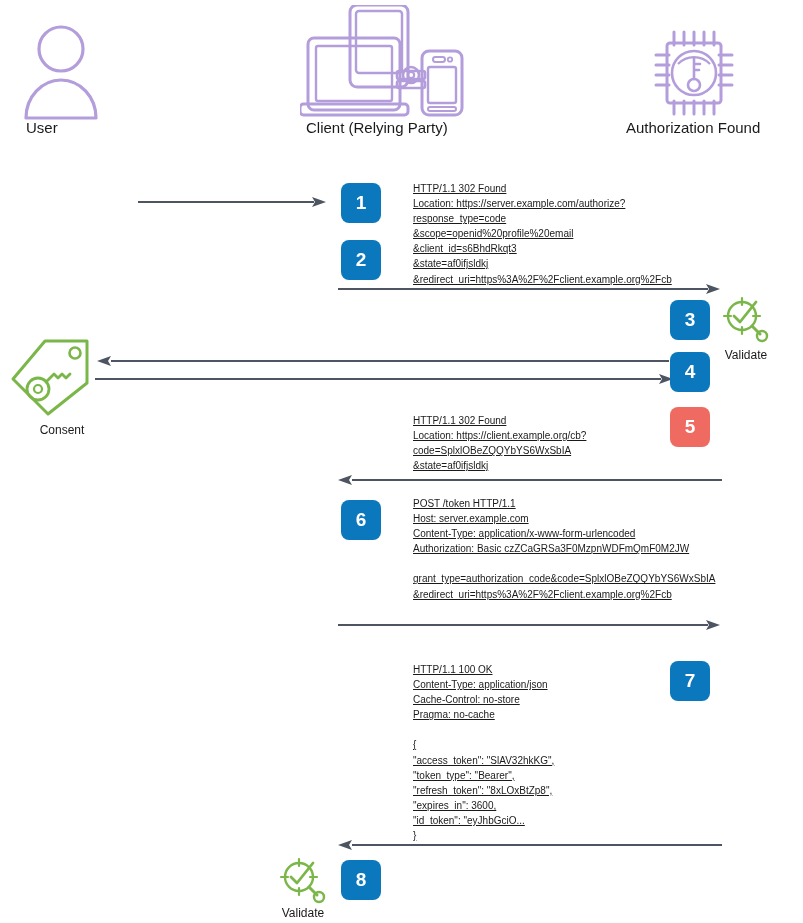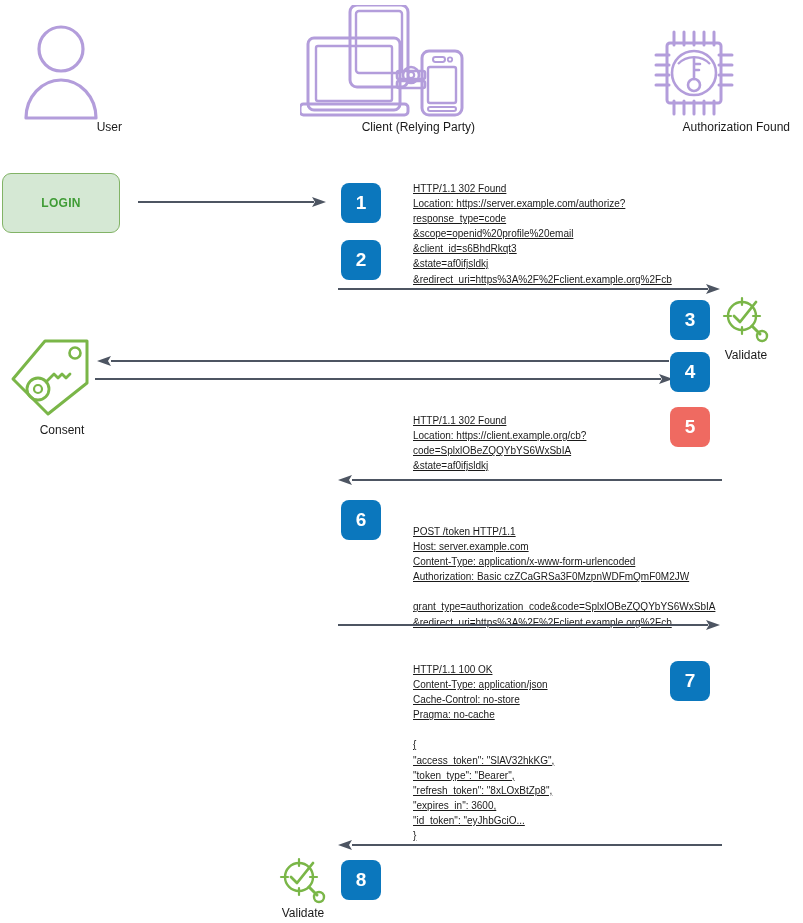--- a/index.html
+++ b/index.html
@@ -26,11 +26,12 @@
   }
   .actor-label {
     position: absolute;
-    text-align: right;
-    font-size: 12px;
+    text-align: left;
+    font-size: 15px;
     color: #1a1a1a;
     line-height: 13px;
     white-space: nowrap;
+    margin-left: 26px;
   }
 
   

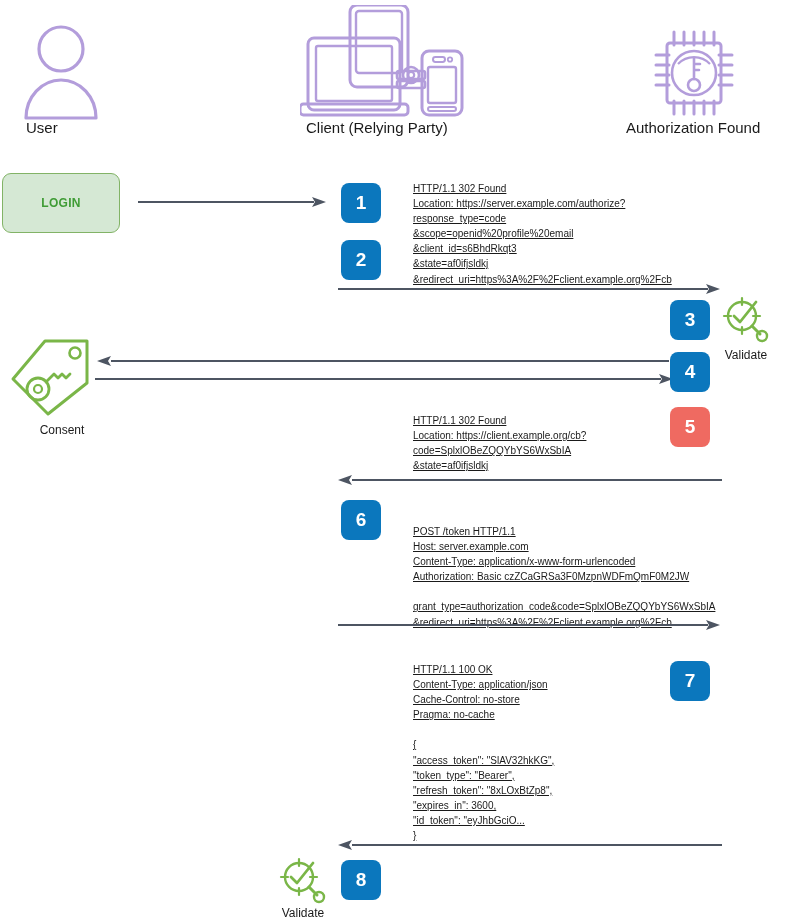--- a/index.html
+++ b/index.html
@@ -166,7 +166,6 @@
   </div>
   <div class="actor-label" style="left:600px; top:121px; width:190px;">Authorization Found</div>
 
-  <div class="login-box">LOGIN</div>
 
   <div class="arrow" style="left:138px; top:194px;">
     <svg width="190" height="16" viewBox="0 0 190 16">

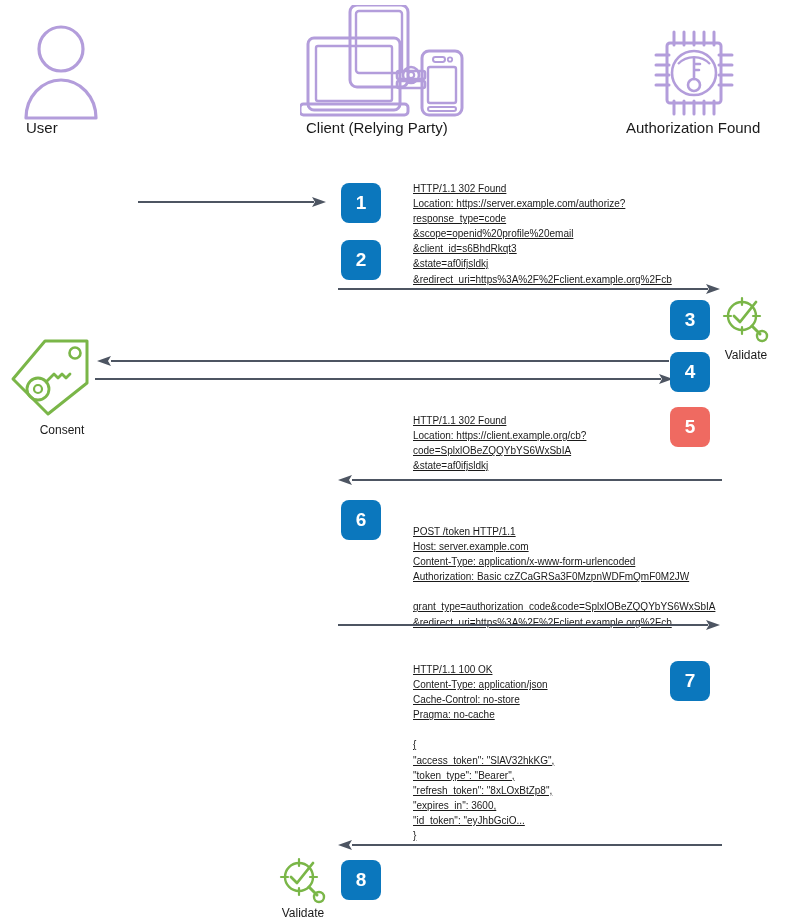--- a/index.html
+++ b/index.html
@@ -252,7 +252,7 @@
 
   <div class="badge" style="left:341px; top:500px;">6</div>
 
-  <div class="msg" style="left:413px; top:496px;margin-top:28px;">POST /token HTTP/1.1
+  <div class="msg" style="left:413px; top:496px;">POST /token HTTP/1.1
 Host: server.example.com
 Content-Type: application/x-www-form-urlencoded
 Authorization: Basic czZCaGRSa3F0MzpnWDFmQmF0M2JW

